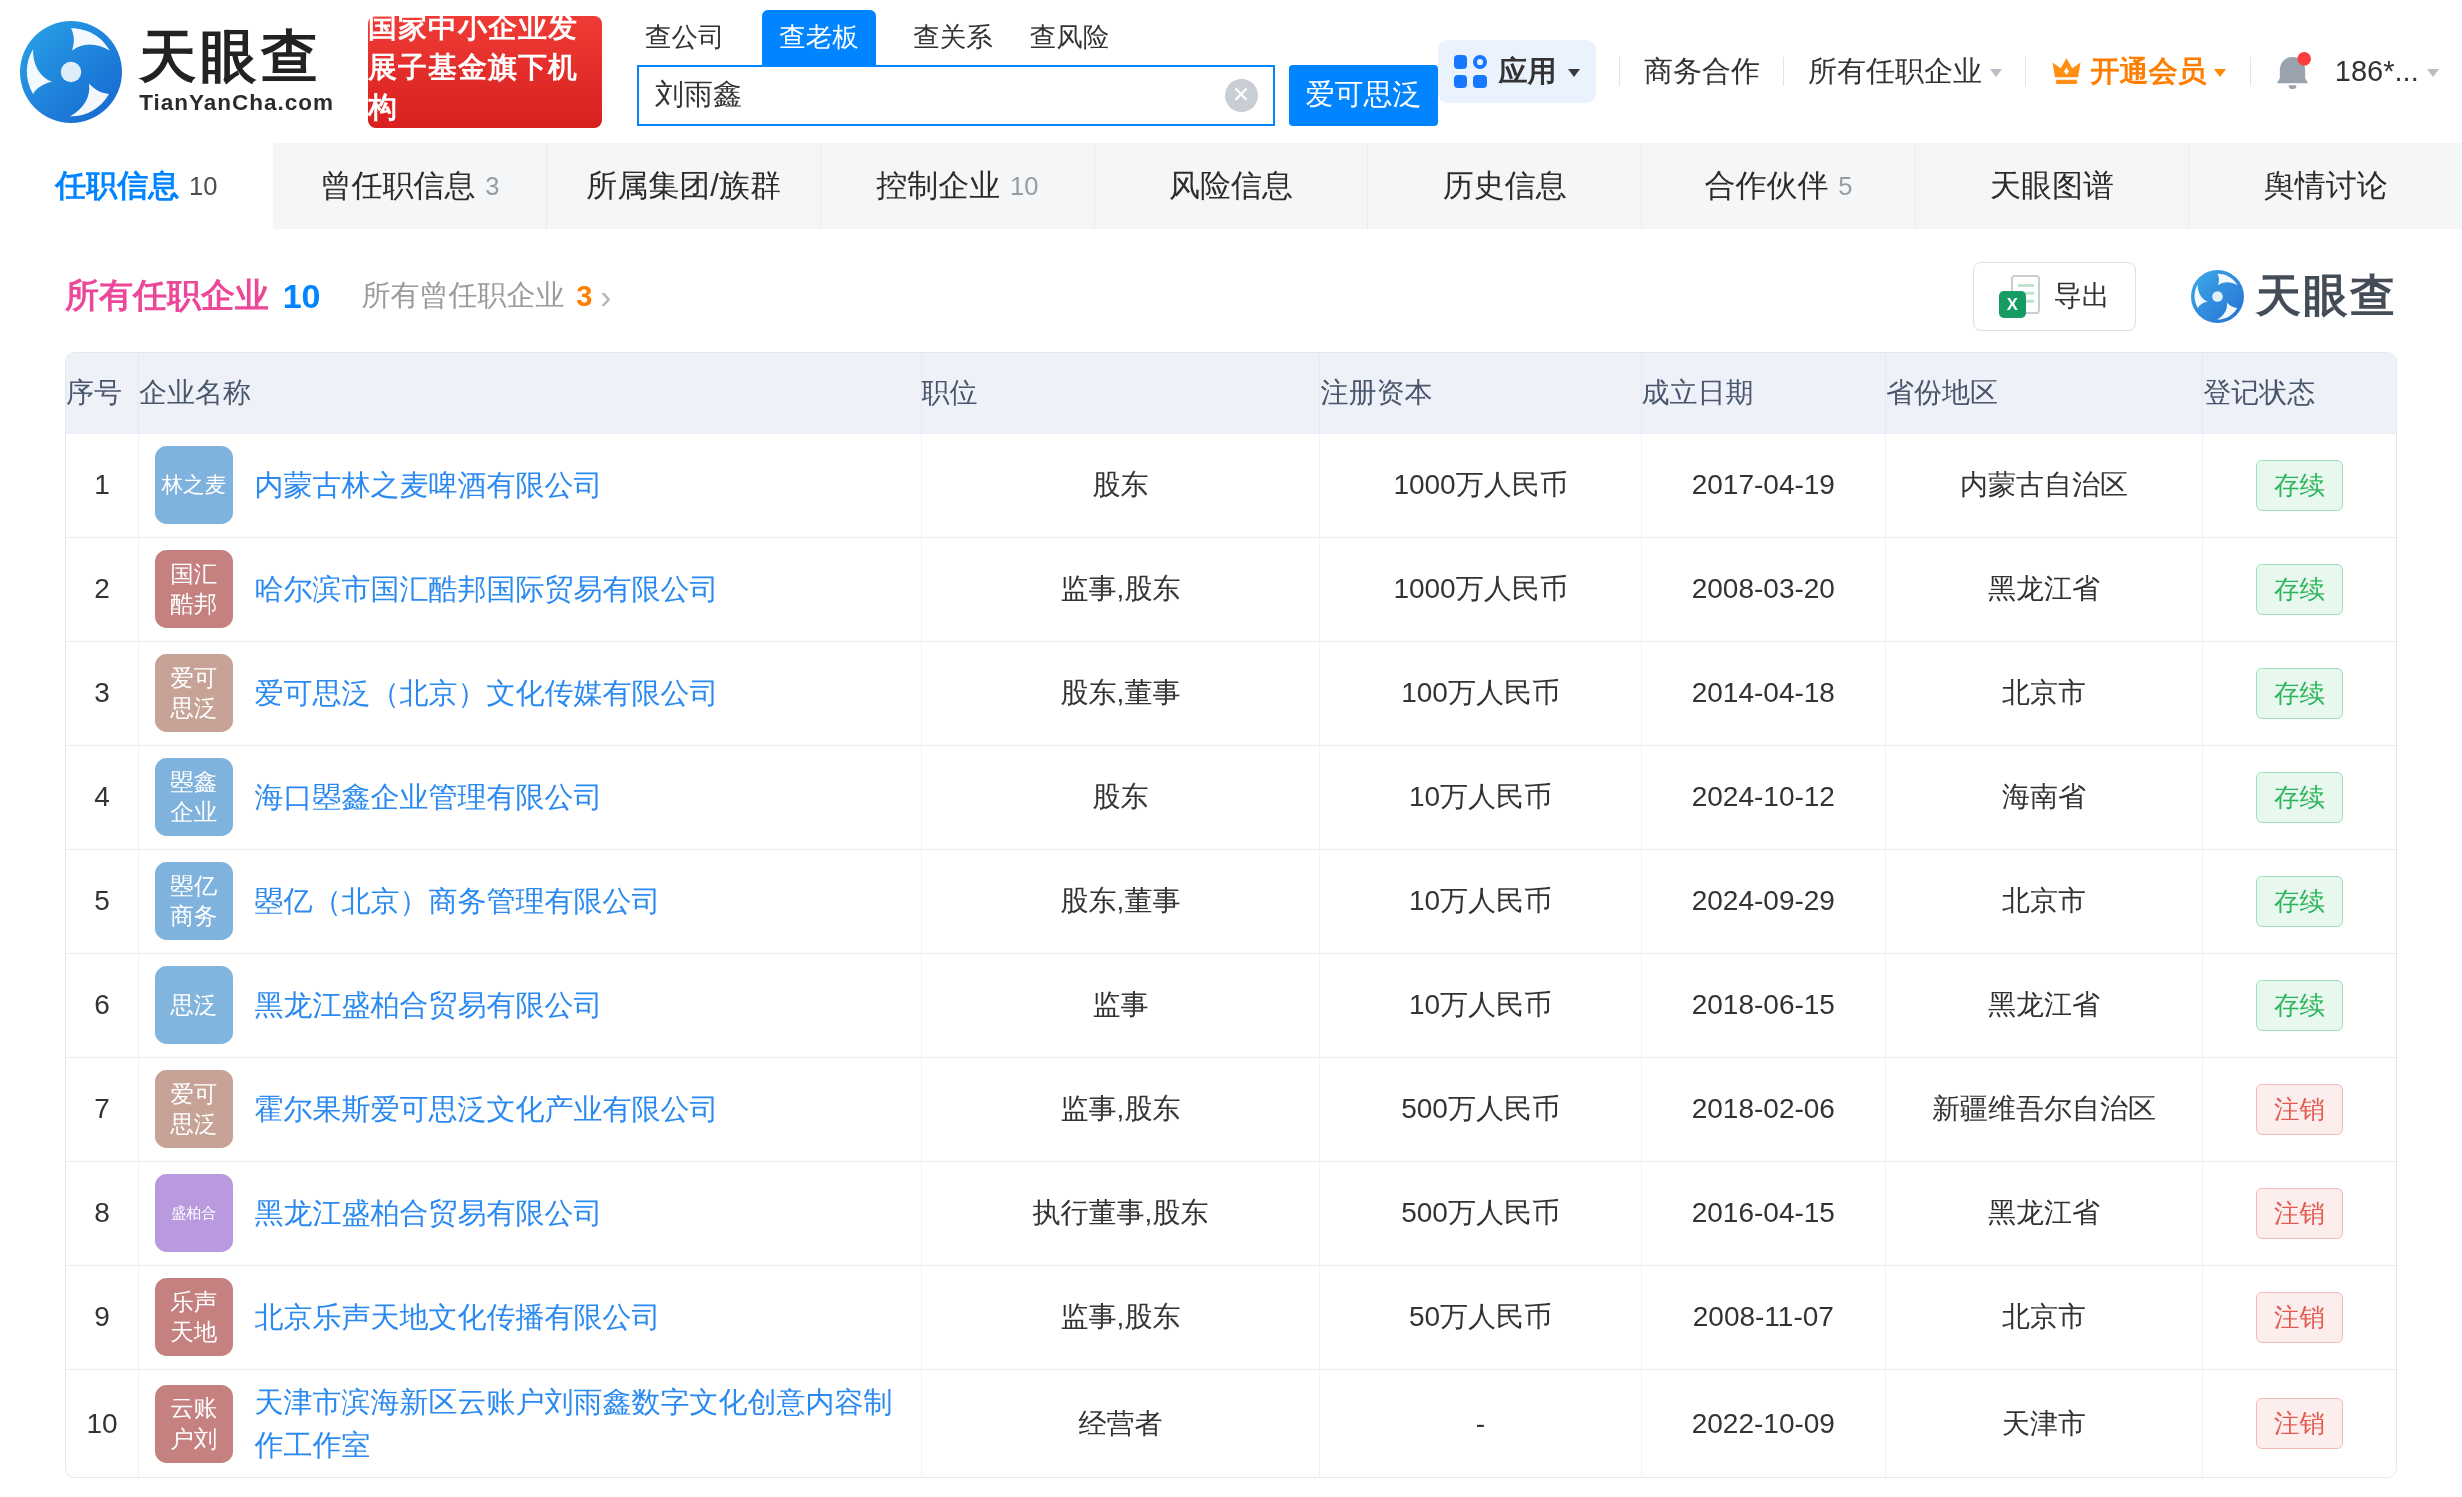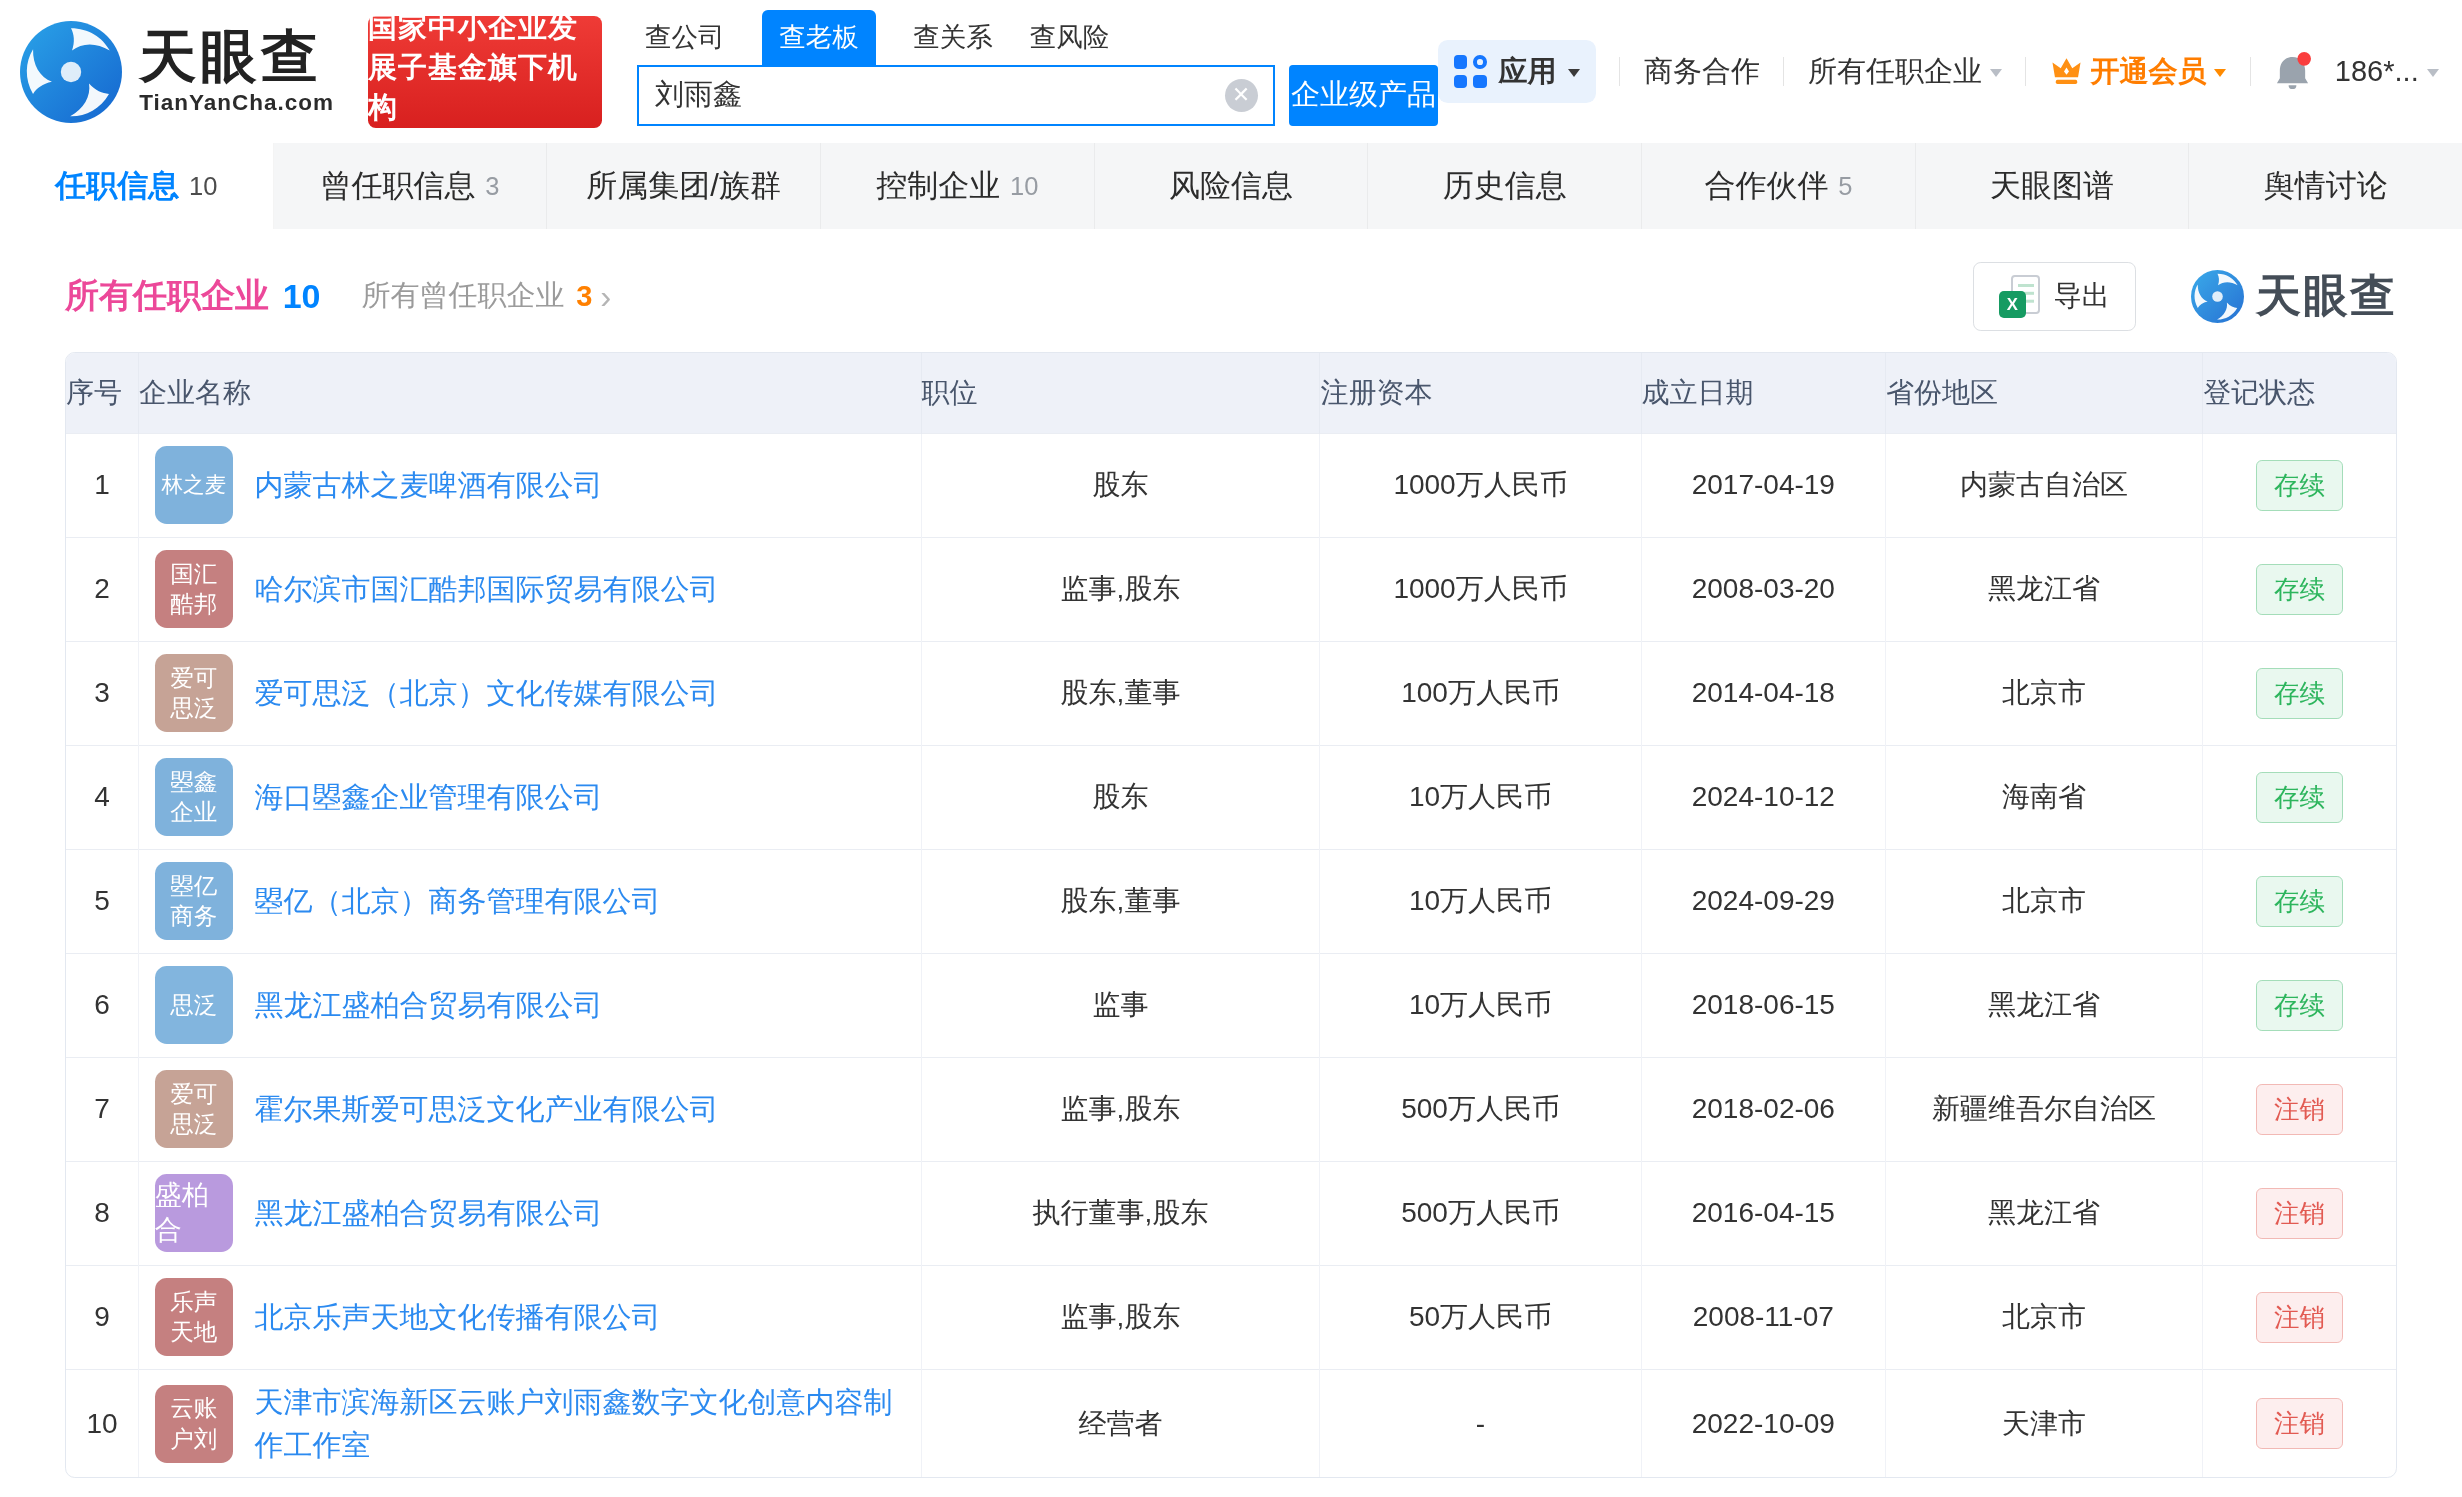--- a/index.html
+++ b/index.html
@@ -144,7 +144,7 @@
           <input class="search-input" type="text" value="刘雨鑫" style="">
           <span class="clear-ic">✕</span>
         </div>
-        <button class="search-btn">企业级产品</button>
+        <button class="search-btn">爱可思泛</button>
       </div>
     </div>
 

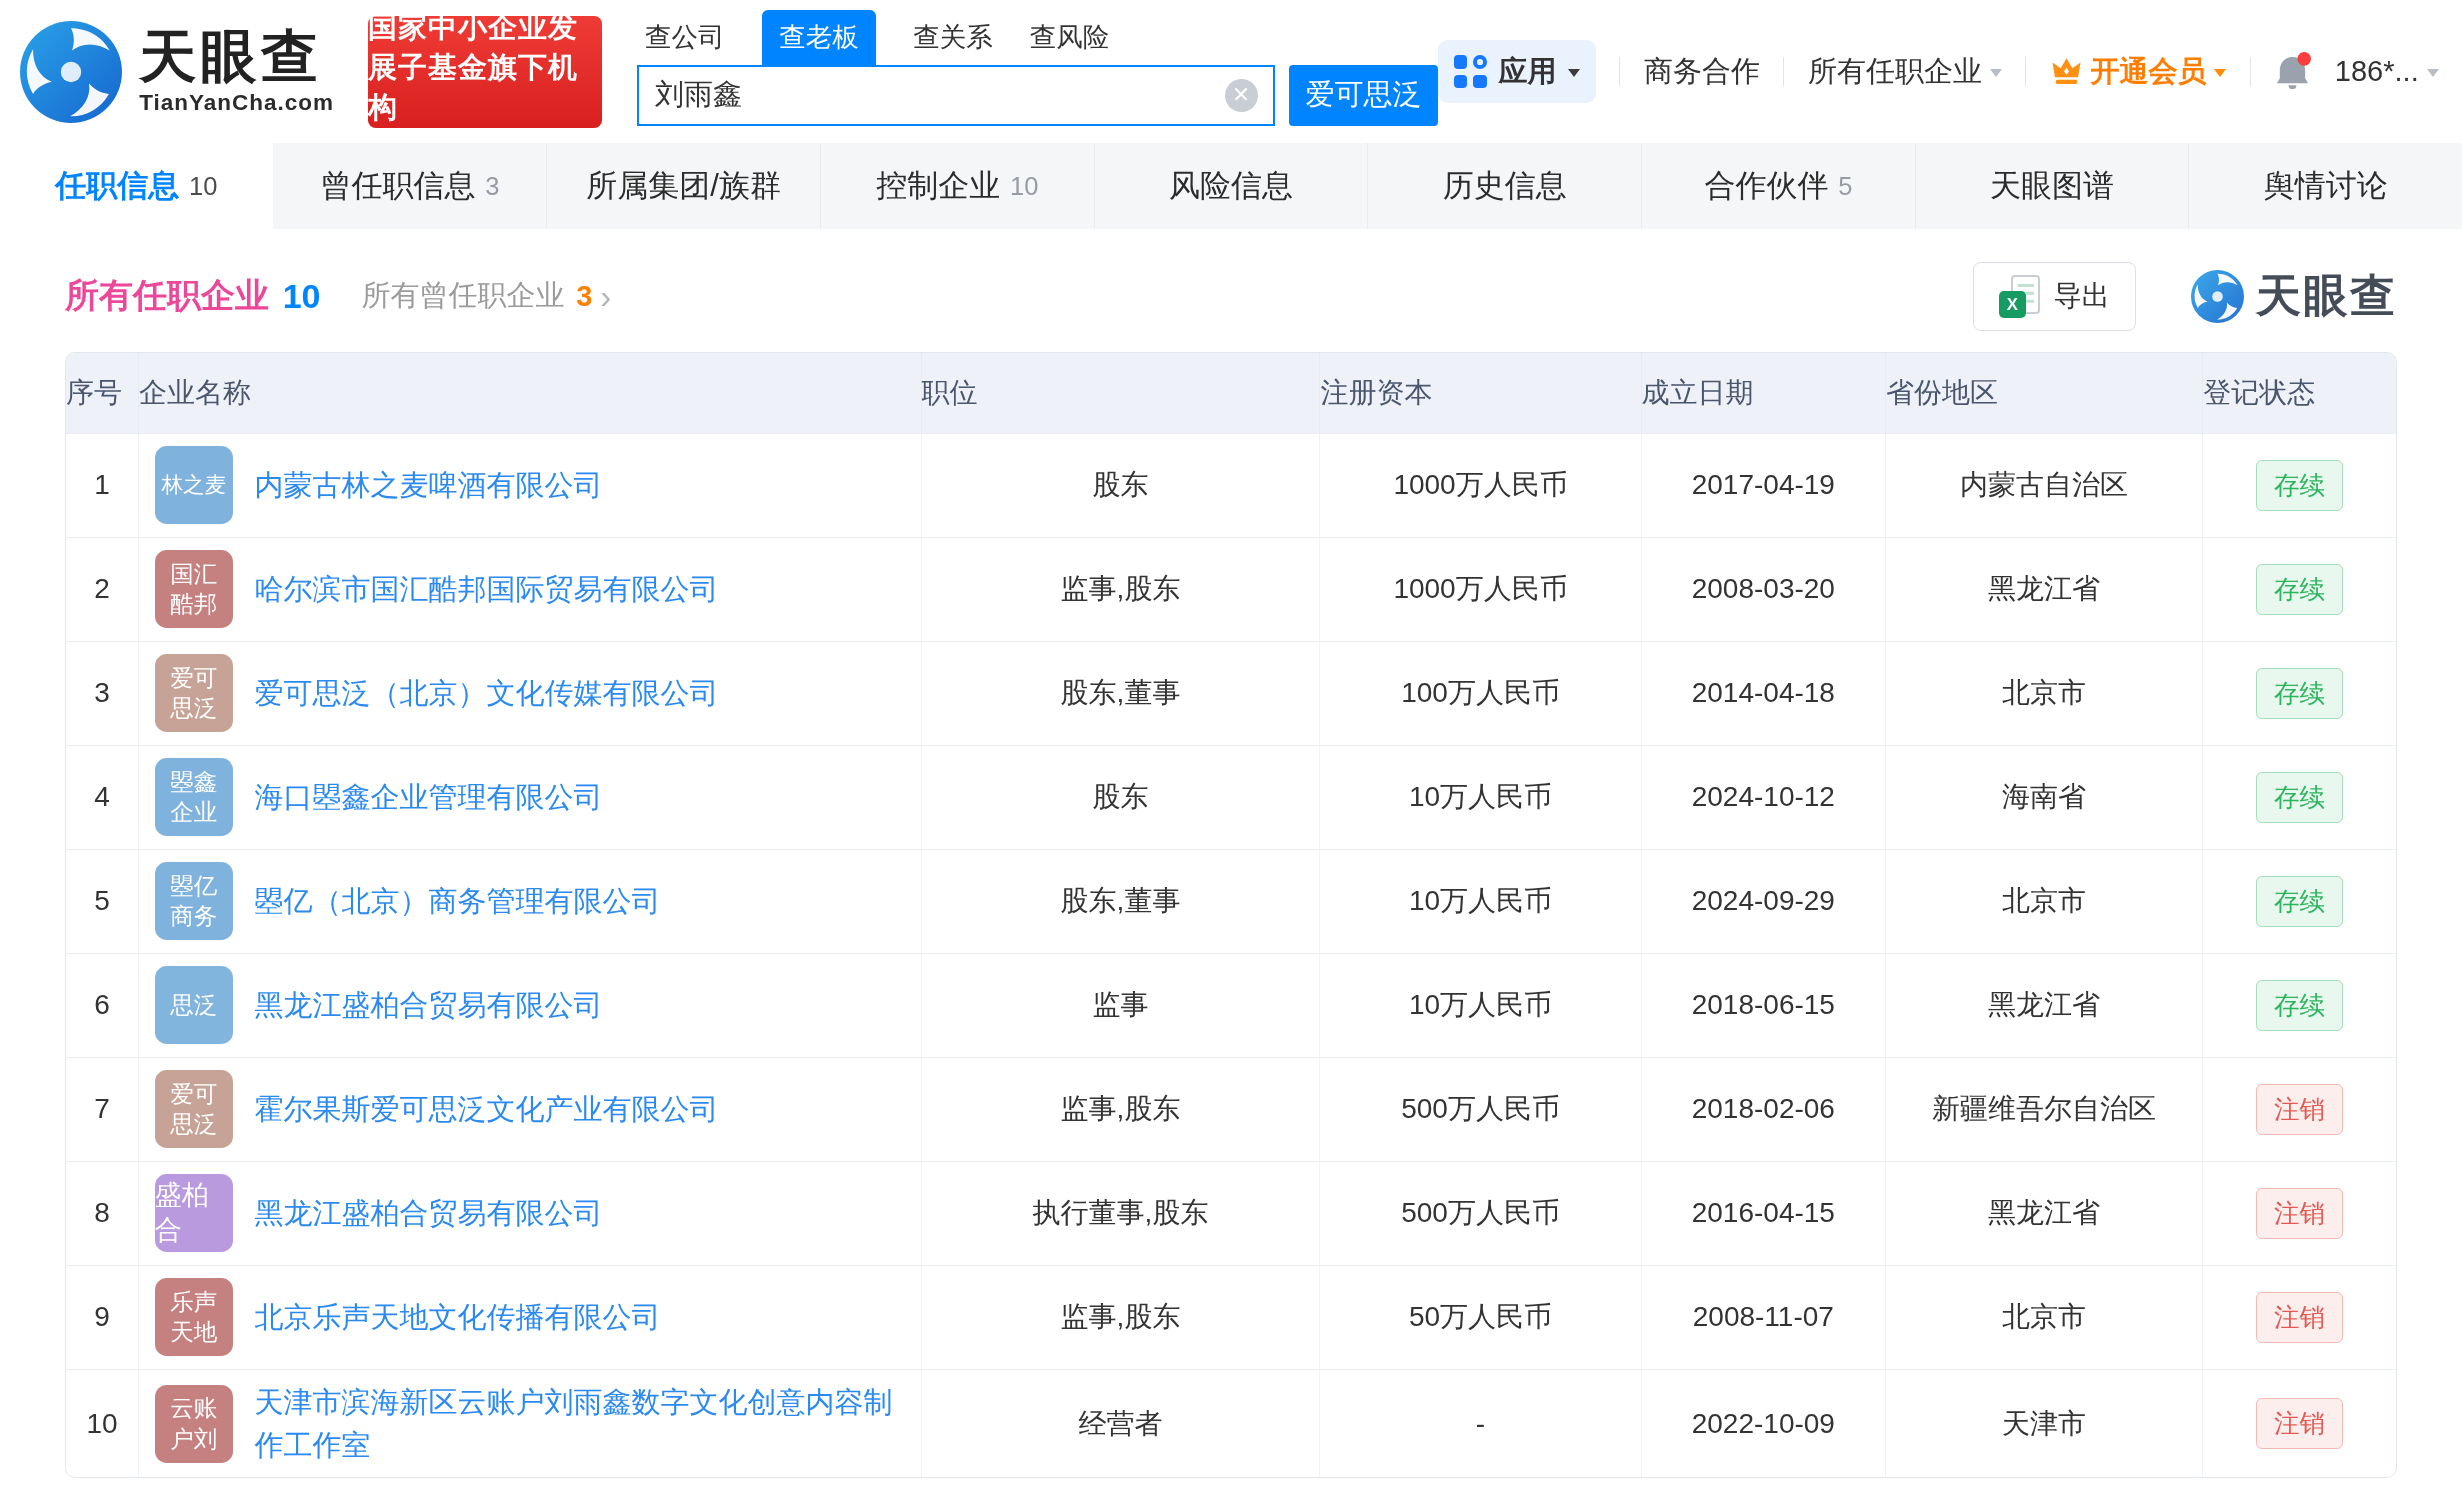--- a/index.html
+++ b/index.html
@@ -401,7 +401,7 @@
             <td>8</td>
             <td class="name-cell">
               <div class="name-wrap">
-                <div class="tile" style="background: rgb(185, 154, 222); font-size: 27px;">
+                <div class="tile" style="background: rgb(185, 154, 222); font-size: 15px;">
                   <div>盛柏合</div>
                 </div>
                 <a class="name-link">黑龙江盛柏合贸易有限公司</a>

